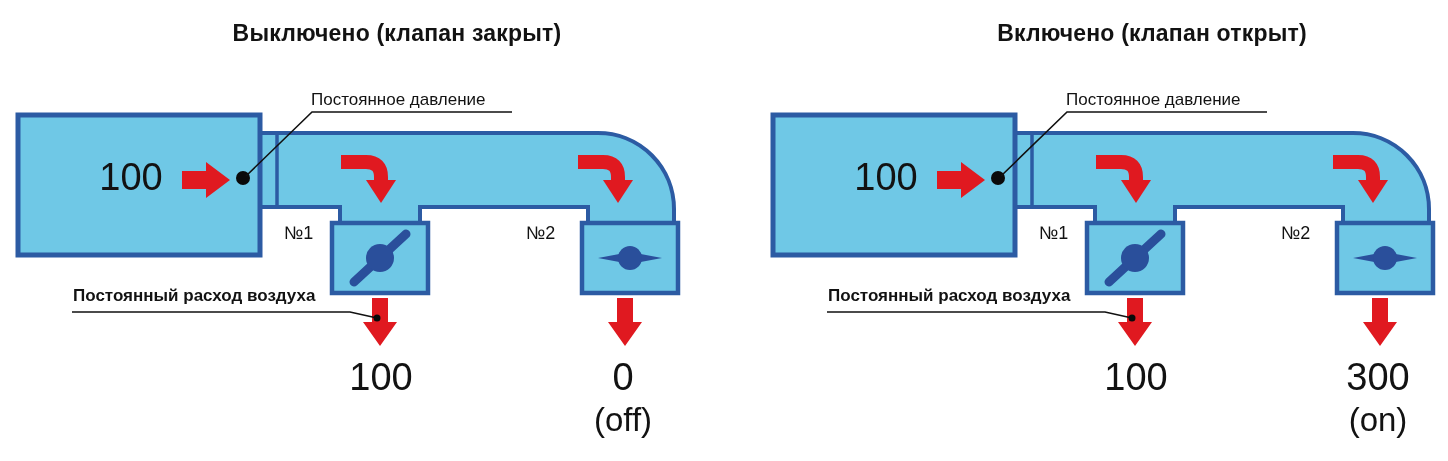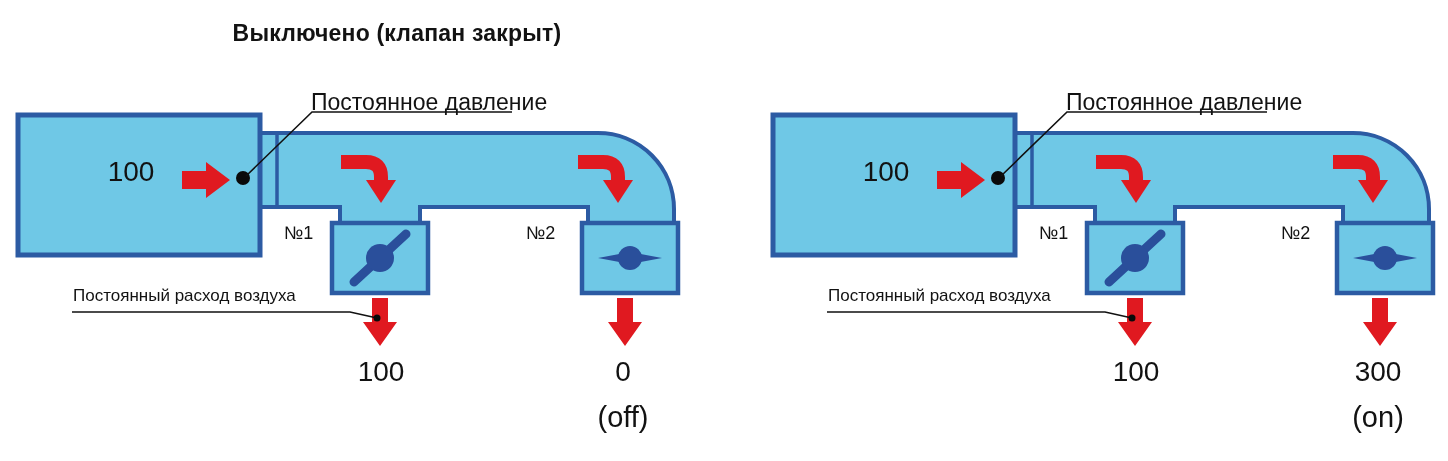--- a/index.html
+++ b/index.html
@@ -129,6 +129,7 @@
     <circle class="dot" cx="377" cy="318" r="3.5"></circle>
   </svg>
 
+  <div class="t title">Включено (клапан открыт)</div>
   <div class="t pressure-label">Постоянное давление</div>
   <div class="t airflow-label">Постоянный расход воздуха</div>
   <div class="t branch-label b1">№1</div>

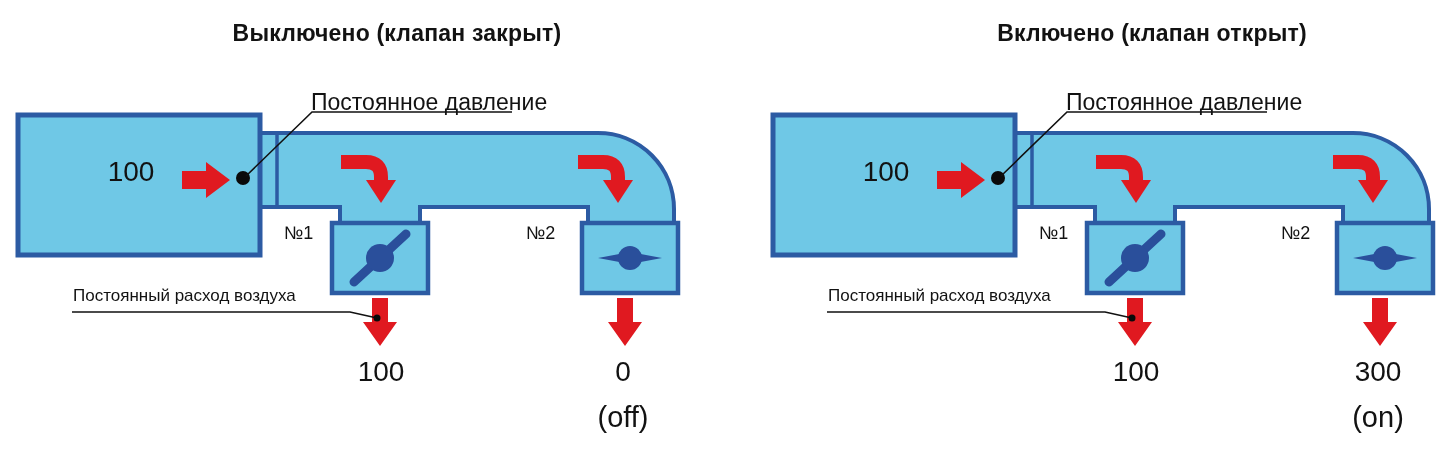--- a/index.html
+++ b/index.html
@@ -30,7 +30,7 @@
   .valvefill{fill:var(--valve);}
   .t{position:absolute;white-space:nowrap;line-height:1;}
   .title{top:22px;left:397px;transform:translateX(-50%);font-size:23px;font-weight:bold;letter-spacing:.2px;}
-  .pressure-label{top:91px;left:311px;font-size:23px;}
+  .pressure-label{top:91px;left:311px;font-size:17px;}
   .airflow-label{top:287px;left:73px;font-size:17px;}
   .branch-label{font-size:18px;}
   .branch-label.b1{top:224px;left:284px;}

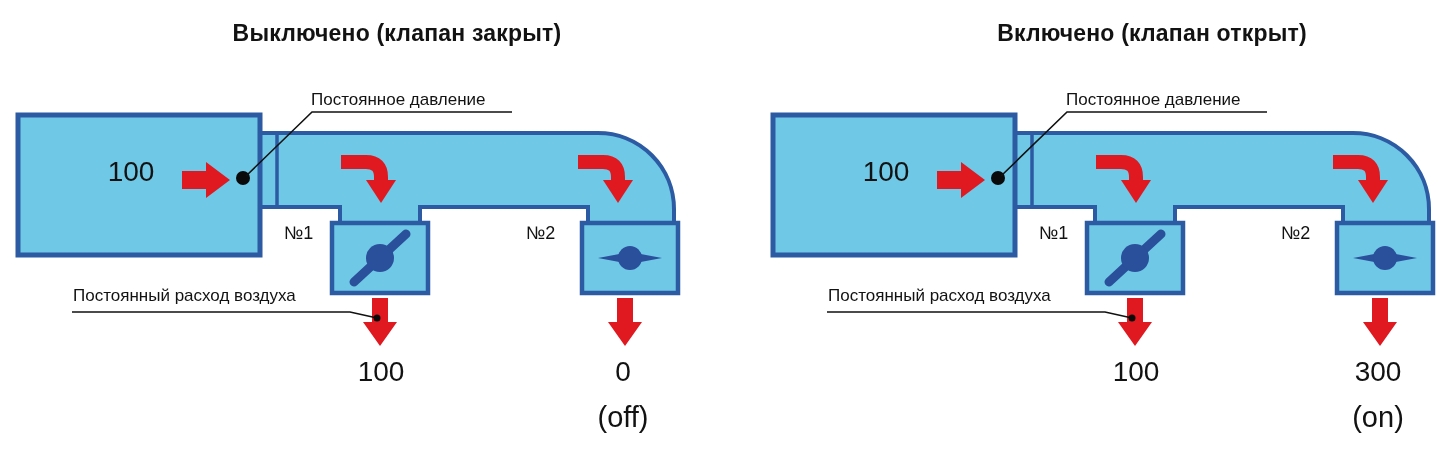--- a/index.html
+++ b/index.html
@@ -35,7 +35,7 @@
   .branch-label{font-size:18px;}
   .branch-label.b1{top:224px;left:284px;}
   .branch-label.b2{top:224px;left:526px;}
-  .bignum{font-size:28px;transform:translateX(-50%);}
+  .bignum{font-size:38px;transform:translateX(-50%);}
   .num-fan{top:158px;left:131px;}
   .num-b1{top:358px;left:381px;}
   .num-b2{top:358px;left:623px;}

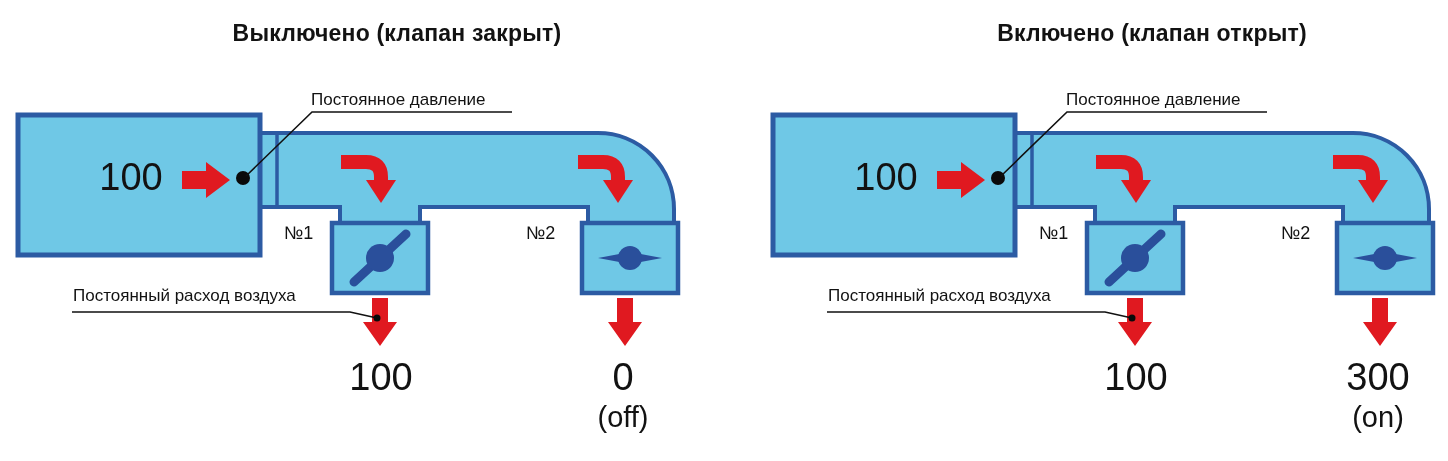--- a/index.html
+++ b/index.html
@@ -31,7 +31,7 @@
   .t{position:absolute;white-space:nowrap;line-height:1;}
   .title{top:22px;left:397px;transform:translateX(-50%);font-size:23px;font-weight:bold;letter-spacing:.2px;}
   .pressure-label{top:91px;left:311px;font-size:17px;}
-  .airflow-label{top:287px;left:73px;font-size:17px;}
+  .airflow-label{top:287px;left:73px;font-size:17px;font-weight:bold;}
   .branch-label{font-size:18px;}
   .branch-label.b1{top:224px;left:284px;}
   .branch-label.b2{top:224px;left:526px;}

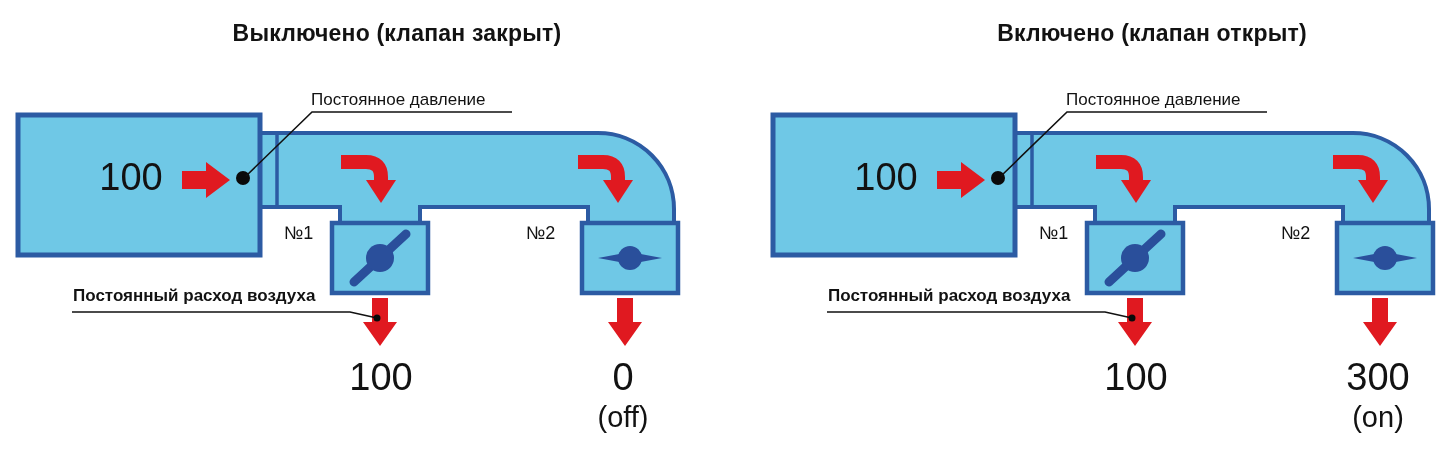--- a/index.html
+++ b/index.html
@@ -39,7 +39,7 @@
   .num-fan{top:158px;left:131px;}
   .num-b1{top:358px;left:381px;}
   .num-b2{top:358px;left:623px;}
-  .state-b2{top:403px;left:623px;font-size:29px;transform:translateX(-50%);}
+  .state-b2{top:403px;left:623px;font-size:33px;transform:translateX(-50%);}
 </style>
 </head>
 <body>

